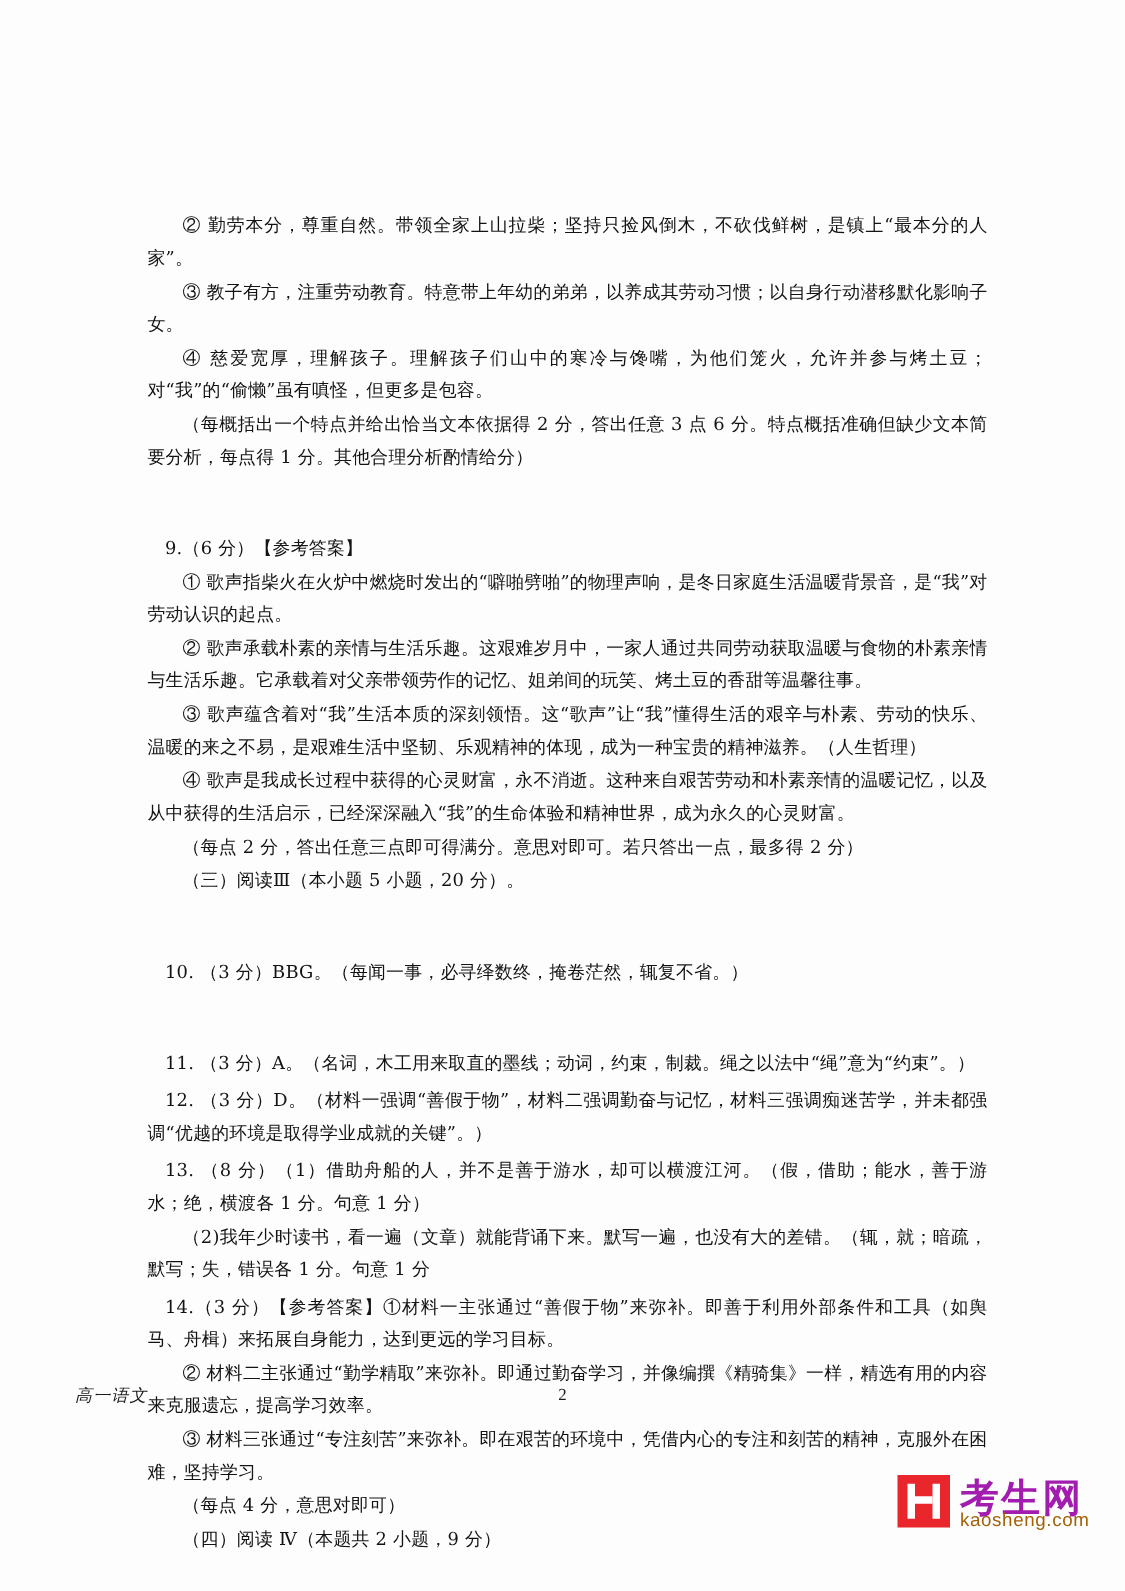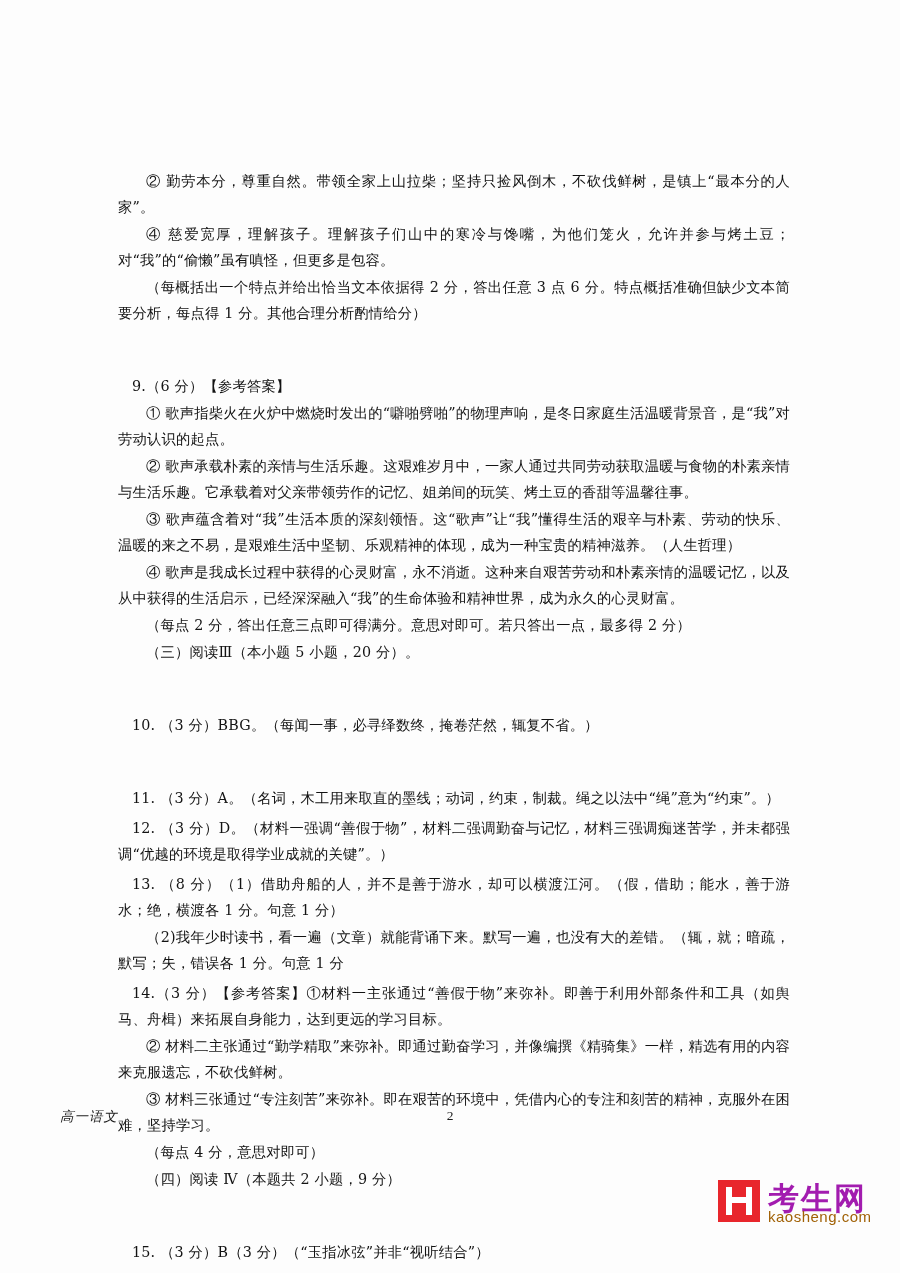--- a/index.html
+++ b/index.html
@@ -139,6 +139,7 @@
 
   <div class="content">
     <p class="para indent2">② 勤劳本分，尊重自然。带领全家上山拉柴；坚持只捡风倒木，不砍伐鲜树，是镇上“最本分的人家”。</p>
+    <p class="para indent2">③ 教子有方，注重劳动教育。特意带上年幼的弟弟，以养成其劳动习惯；以自身行动潜移默化影响子女。</p>
     <p class="para indent2">④ 慈爱宽厚，理解孩子。理解孩子们山中的寒冷与馋嘴，为他们笼火，允许并参与烤土豆；对“我”的“偷懒”虽有嗔怪，但更多是包容。</p>
     <p class="para indent2">（每概括出一个特点并给出恰当文本依据得 2 分，答出任意 3 点 6 分。特点概括准确但缺少文本简要分析，每点得 1 分。其他合理分析酌情给分）</p>
     <p class="para indent1">9.（6 分）【参考答案】</p>

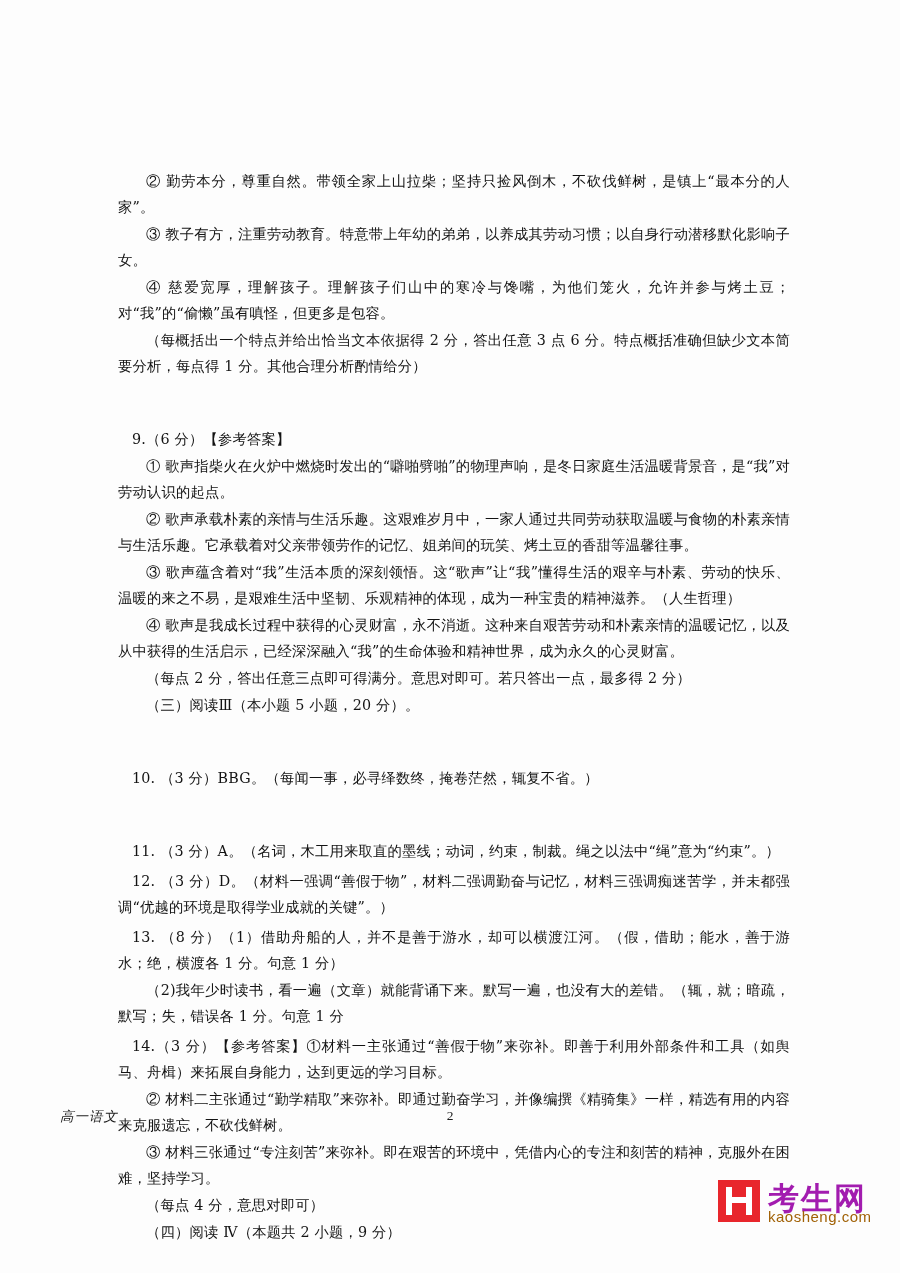--- a/index.html
+++ b/index.html
@@ -155,7 +155,7 @@
     <p class="para indent1 sp-top">13.  （8 分）（1）借助舟船的人，并不是善于游水，却可以横渡江河。（假，借助；能水，善于游水；绝，横渡各 1 分。句意 1 分）</p>
     <p class="para indent2">（2)我年少时读书，看一遍（文章）就能背诵下来。默写一遍，也没有大的差错。（辄，就；暗疏，默写；失，错误各 1 分。句意 1 分</p>
     <p class="para indent1 sp-top">14.（3 分）【参考答案】①材料一主张通过“善假于物”来弥补。即善于利用外部条件和工具（如舆马、舟楫）来拓展自身能力，达到更远的学习目标。</p>
-    <p class="para indent2">② 材料二主张通过“勤学精取”来弥补。即通过勤奋学习，并像编撰《精骑集》一样，精选有用的内容来克服遗忘，不砍伐鲜树。</p>
+    <p class="para indent2">② 材料二主张通过“勤学精取”来弥补。即通过勤奋学习，并像编撰《精骑集》一样，精选有用的内容来克服遗忘，提高学习效率。</p>
     <p class="para indent2">③ 材料三张通过“专注刻苦”来弥补。即在艰苦的环境中，凭借内心的专注和刻苦的精神，克服外在困难，坚持学习。</p>
     <p class="para indent2">（每点 4 分，意思对即可）</p>
     <p class="para indent2 bold">（四）阅读 Ⅳ（本题共 2 小题，9 分）</p>

